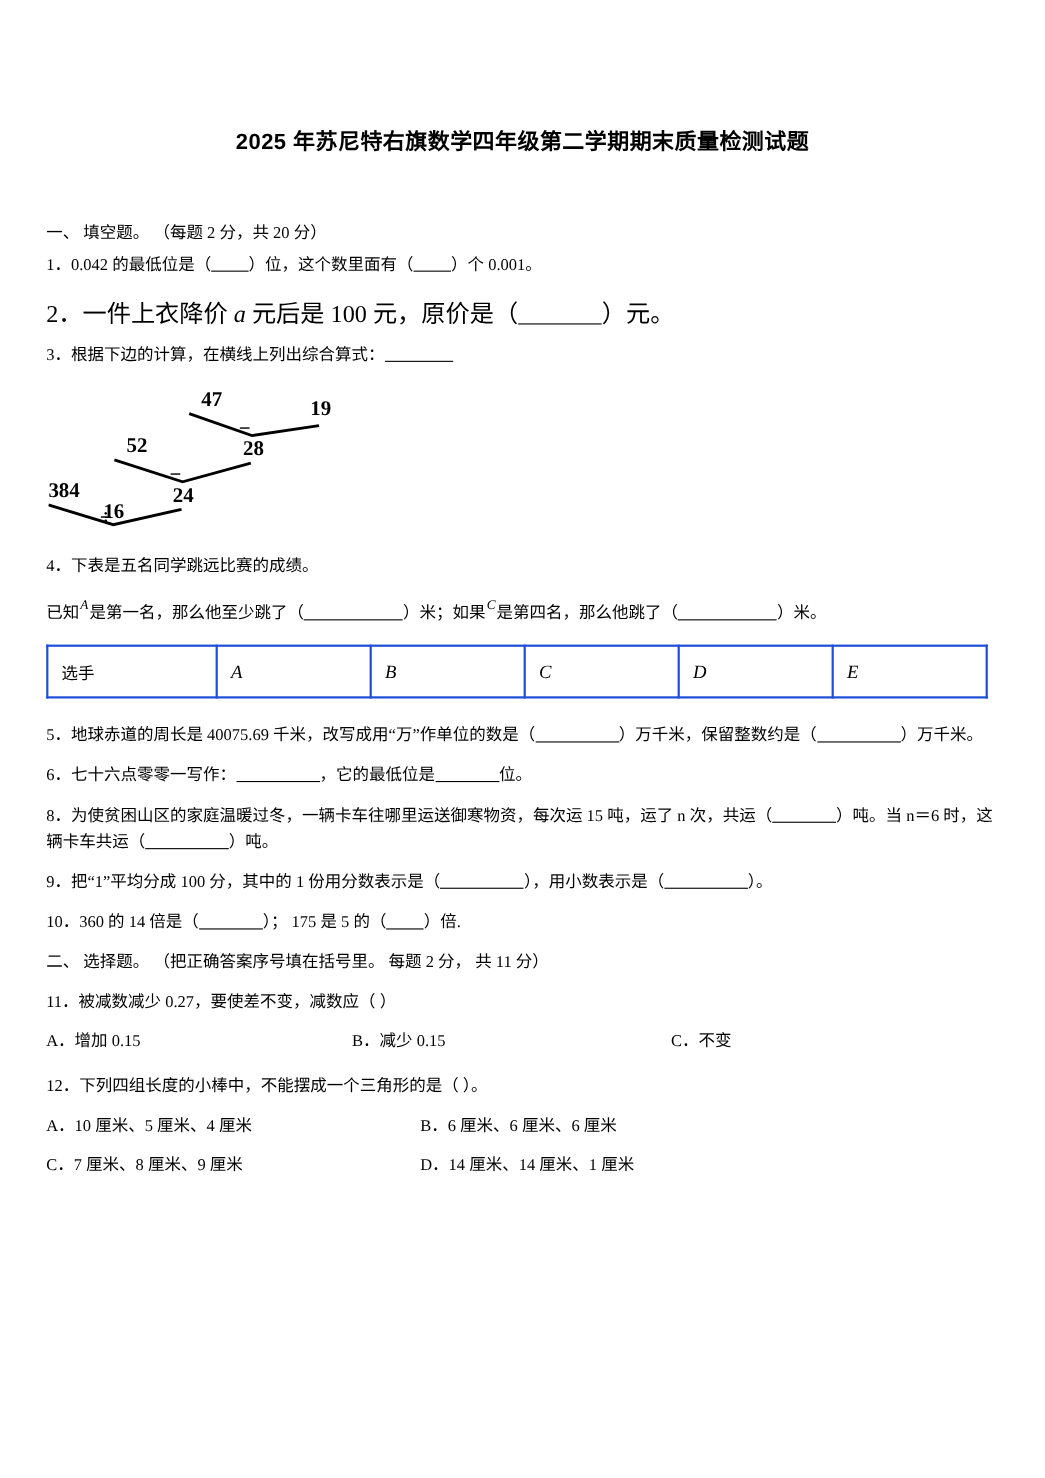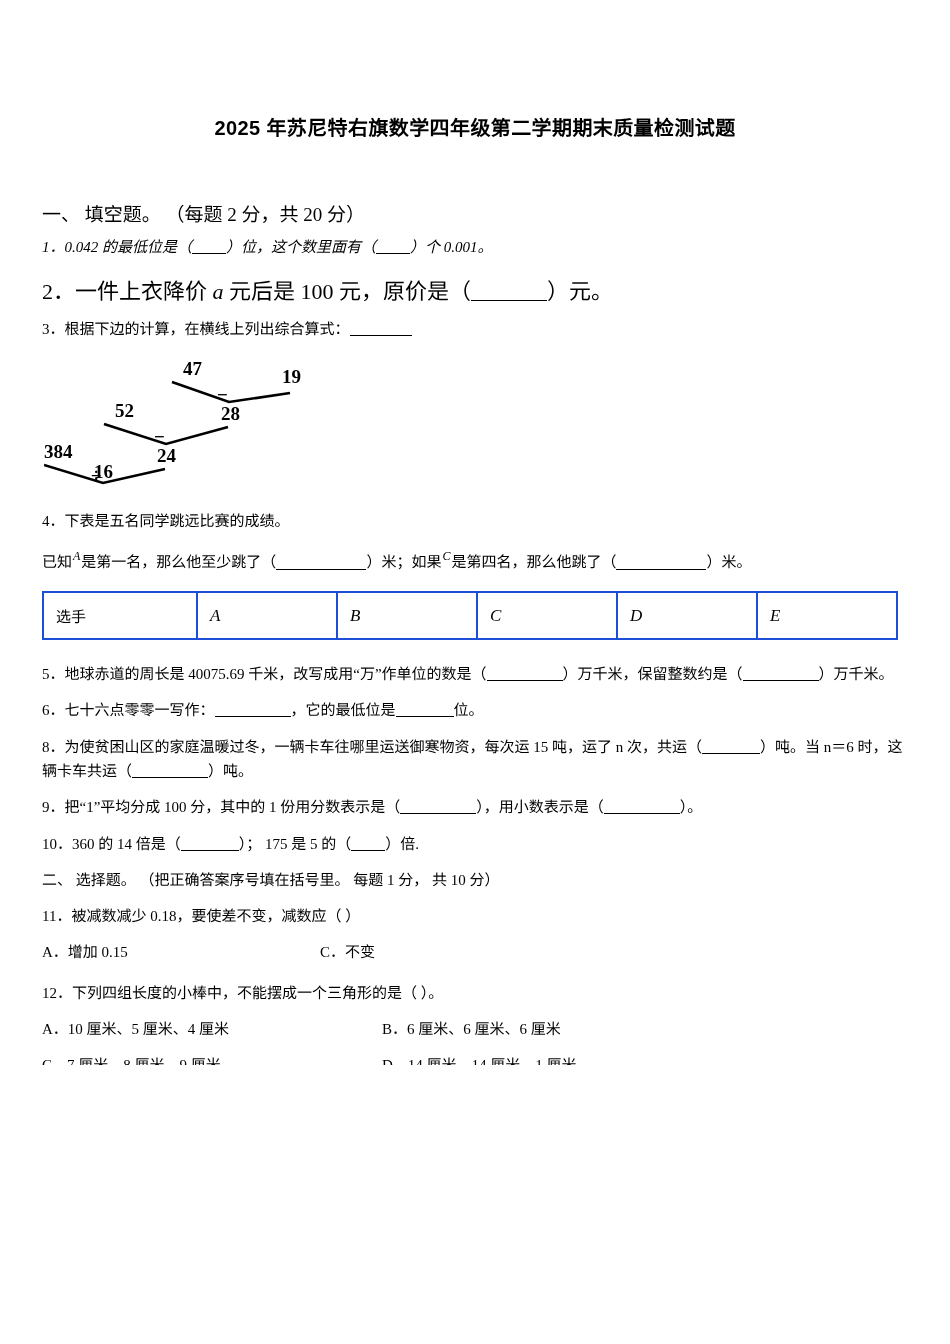--- a/index.html
+++ b/index.html
@@ -38,7 +38,7 @@
 
   
   .section-head {
-    font-size: 19px;
+    font-size: 15px;
     margin-top: 60px;
     line-height: 1.5;
   }

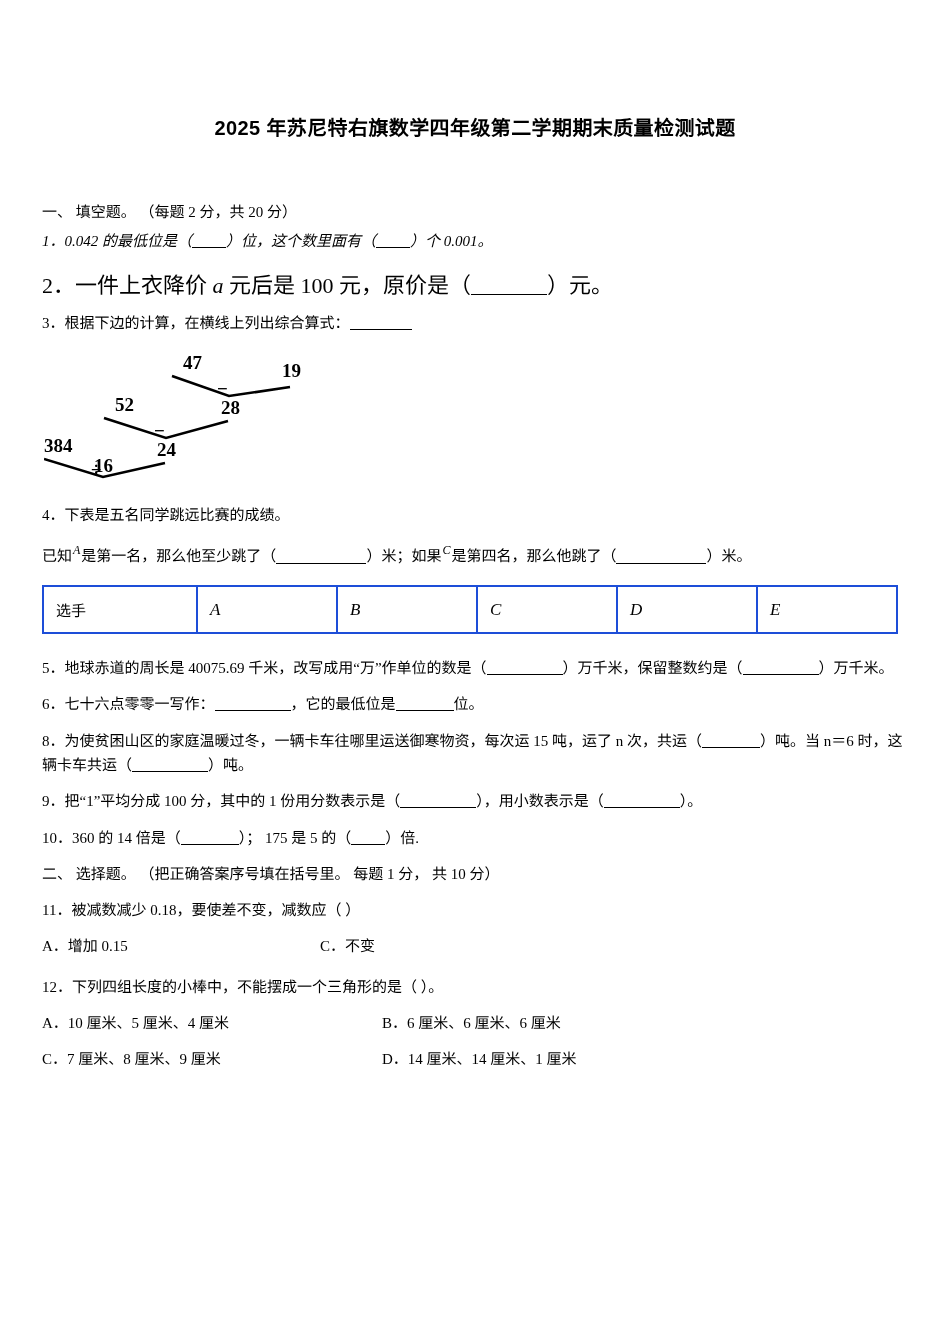--- a/index.html
+++ b/index.html
@@ -47,7 +47,7 @@
     line-height: 1.62;
     margin-top: 9px;
   }
-  .q.tight { margin-top: 5px; font-style: italic; }
+  .q.tight { margin-top: 5px; }
   .q.big {
     font-size: 22px;
     line-height: 1.45;

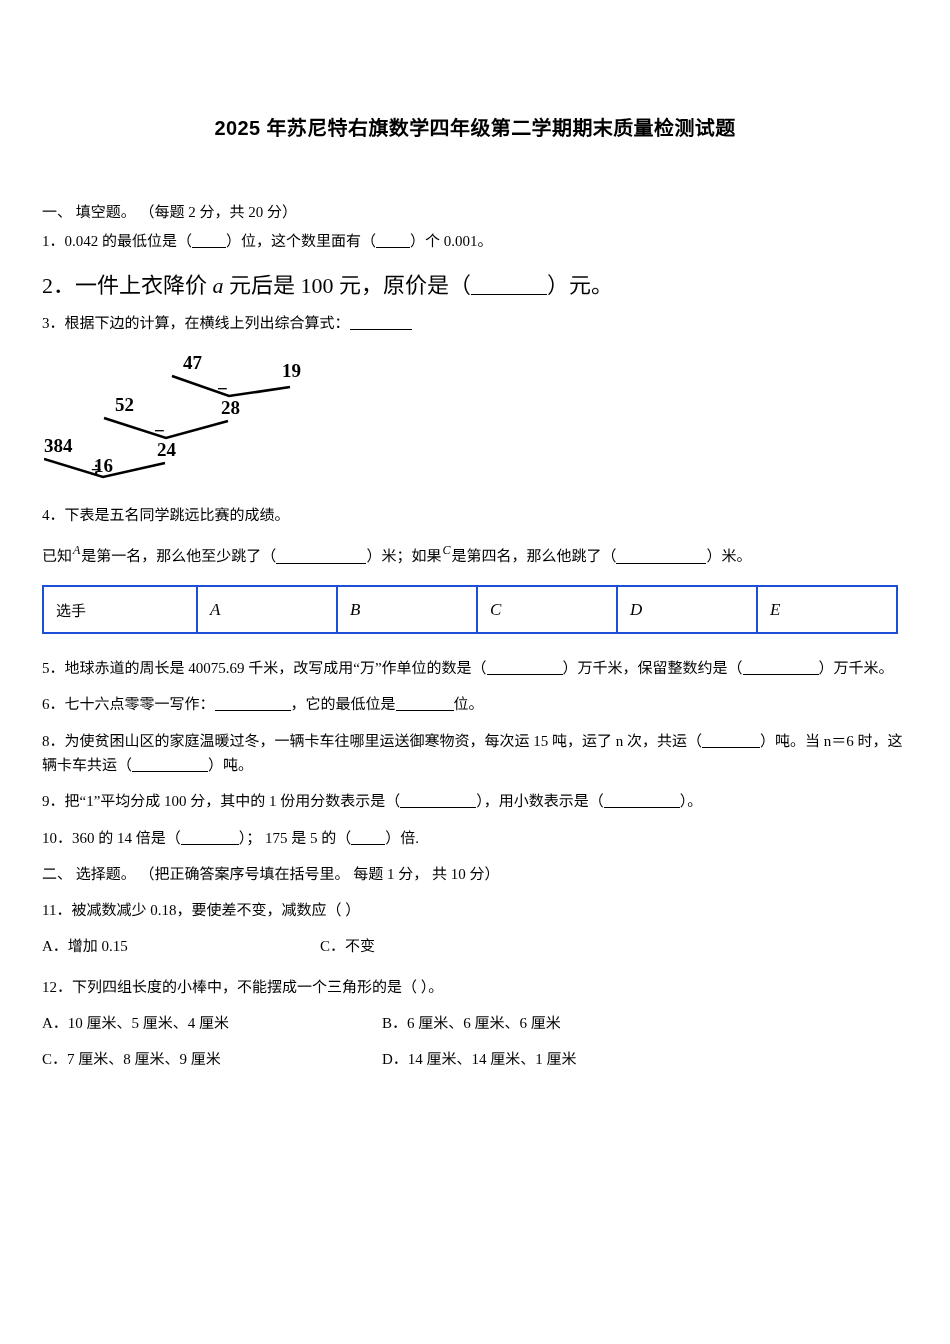--- a/index.html
+++ b/index.html
@@ -206,7 +206,7 @@
     <span>10．360 的 14 倍是（</span><span class="blank-m"></span><span>）； 175 是 5 的（</span><span class="blank-s"></span><span>）倍.</span>
   </div>
 
-  <div class="q" style="margin-top:12px;">二、 选择题。 （把正确答案序号填在括号里。 每题 1 分， 共 10 分）</div>
+  <div class="q" style="margin-top:12px;">二、 选择题。 （把正确答案序号填在括号里。 每题 2 分， 共 11 分）</div>
 
   <div class="q" style="margin-top:12px;">11．被减数减少 0.18，要使差不变，减数应（   ）</div>
   <div class="choice-row">

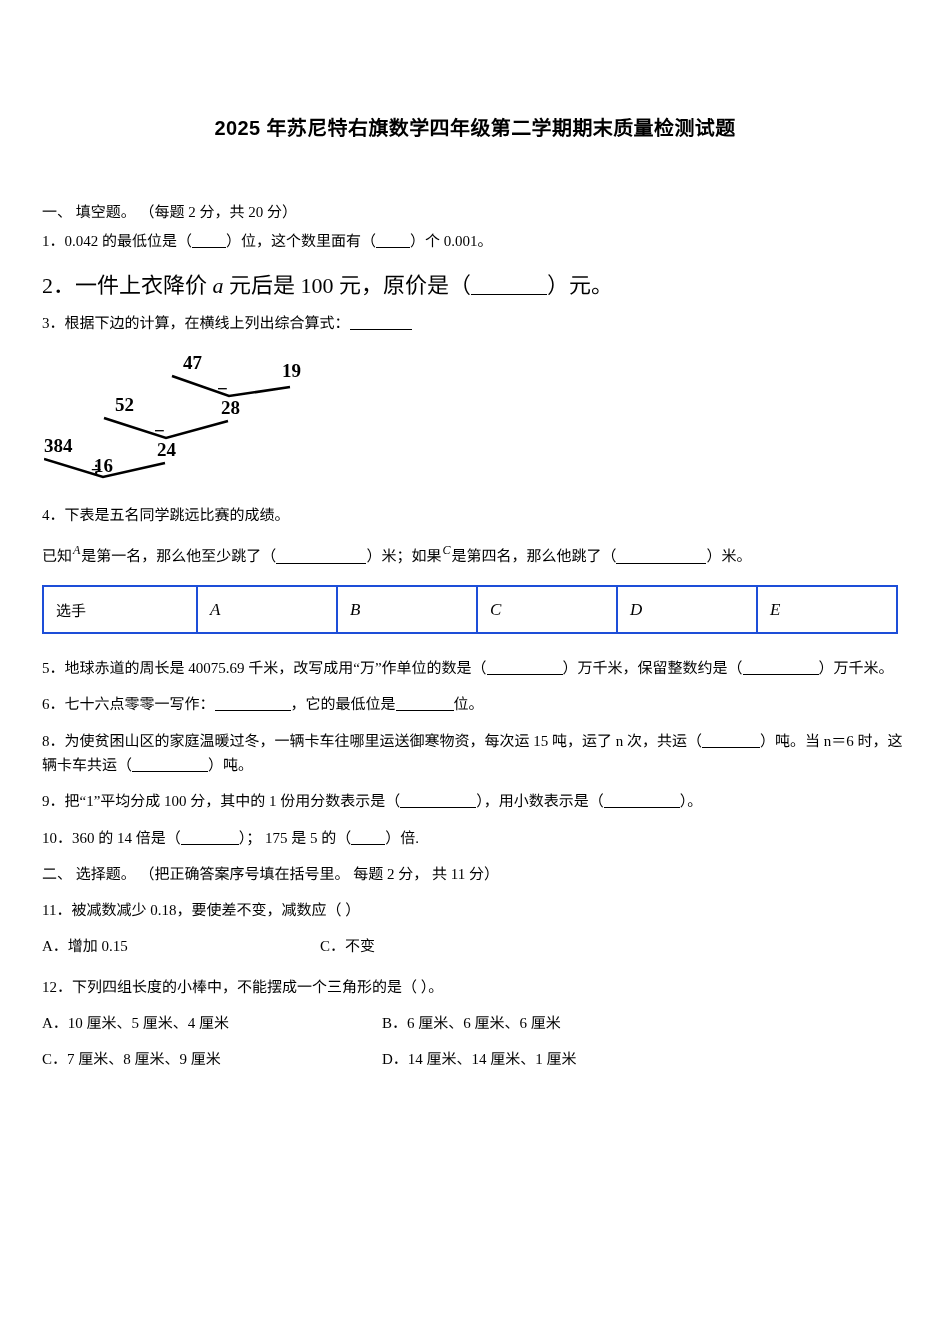--- a/index.html
+++ b/index.html
@@ -208,7 +208,7 @@
 
   <div class="q" style="margin-top:12px;">二、 选择题。 （把正确答案序号填在括号里。 每题 2 分， 共 11 分）</div>
 
-  <div class="q" style="margin-top:12px;">11．被减数减少 0.18，要使差不变，减数应（   ）</div>
+  <div class="q" style="margin-top:12px;">11．被减数减少 0.27，要使差不变，减数应（   ）</div>
   <div class="choice-row">
     <span class="opt opt-a">A．增加 0.15</span>
     <span class="opt opt-c">C．不变</span>

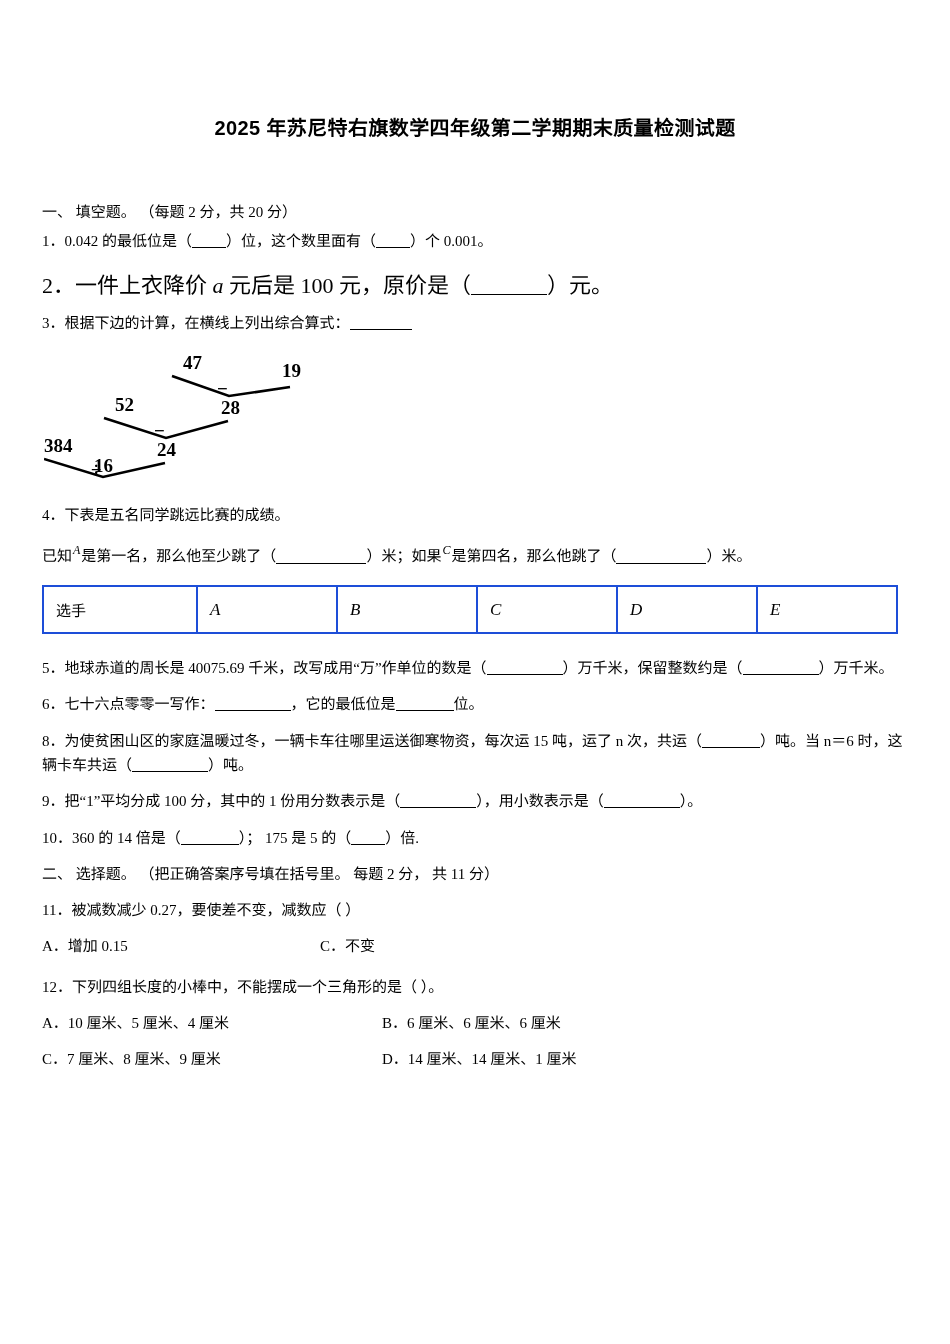--- a/index.html
+++ b/index.html
@@ -211,6 +211,7 @@
   <div class="q" style="margin-top:12px;">11．被减数减少 0.27，要使差不变，减数应（   ）</div>
   <div class="choice-row">
     <span class="opt opt-a">A．增加 0.15</span>
+    <span class="opt opt-b">B．减少 0.15</span>
     <span class="opt opt-c">C．不变</span>
   </div>
 

